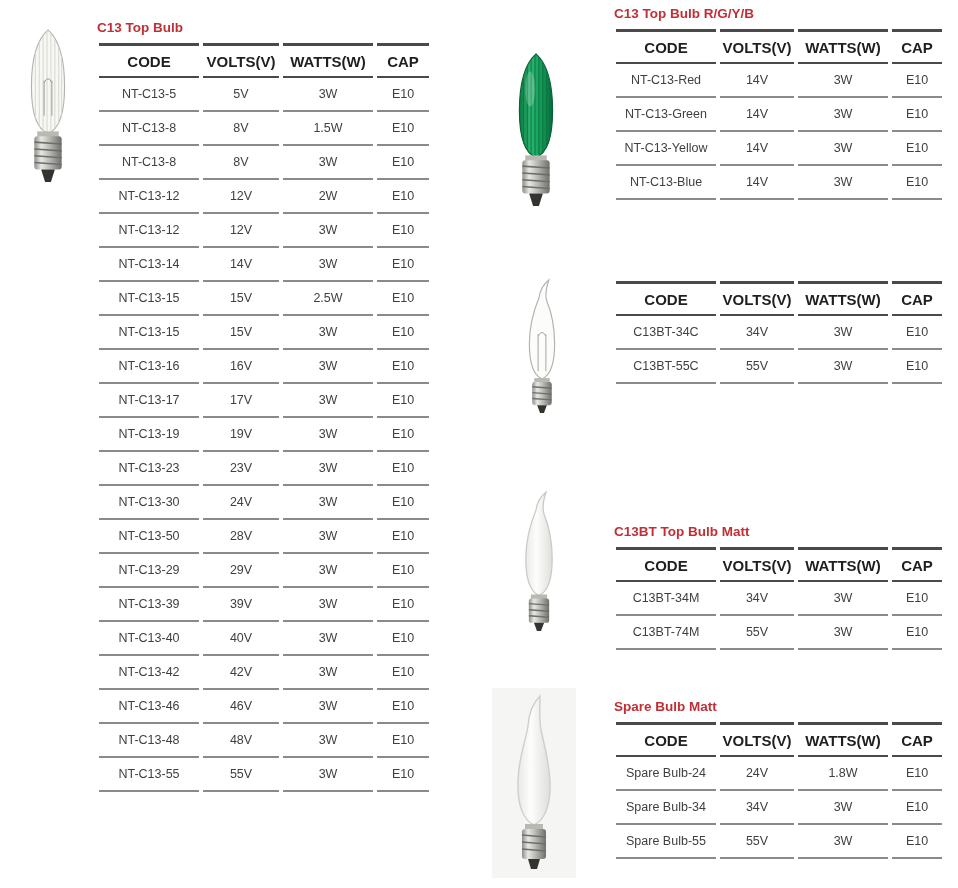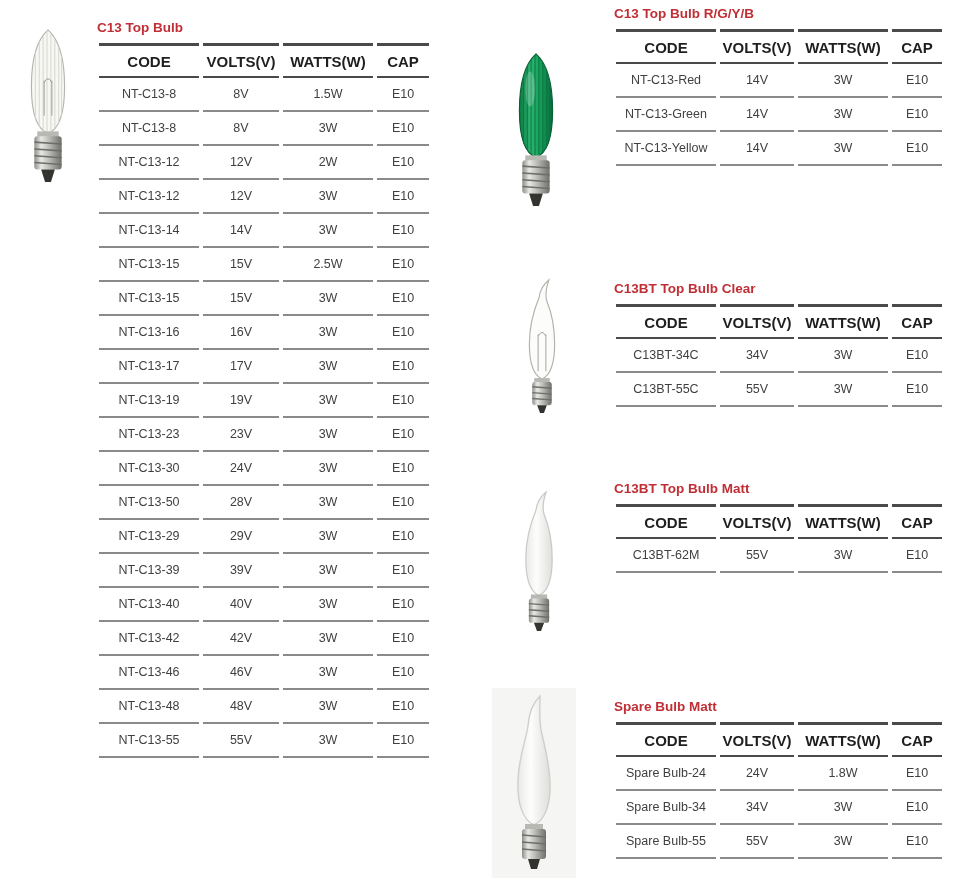--- a/index.html
+++ b/index.html
@@ -105,6 +105,12 @@
         </thead>
       <tbody>
           <tr>
+            <td>NT-C13-5</td>
+            <td>5V</td>
+            <td>3W</td>
+            <td>E10</td>
+          </tr>
+          <tr>
             <td>NT-C13-8</td>
             <td>8V</td>
             <td>1.5W</td>

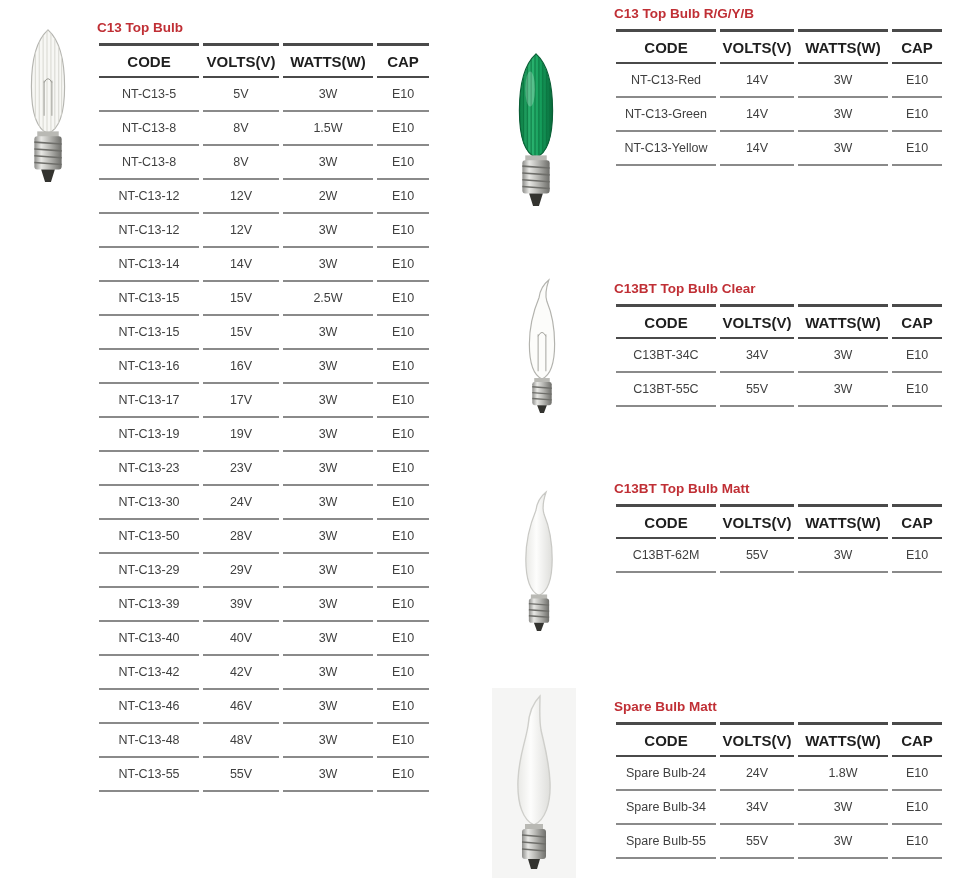--- a/index.html
+++ b/index.html
@@ -301,6 +301,12 @@
             <td>3W</td>
             <td>E10</td>
           </tr>
+          <tr>
+            <td>NT-C13-Blue</td>
+            <td>14V</td>
+            <td>3W</td>
+            <td>E10</td>
+          </tr>
         </tbody>
     </table>
   </div>

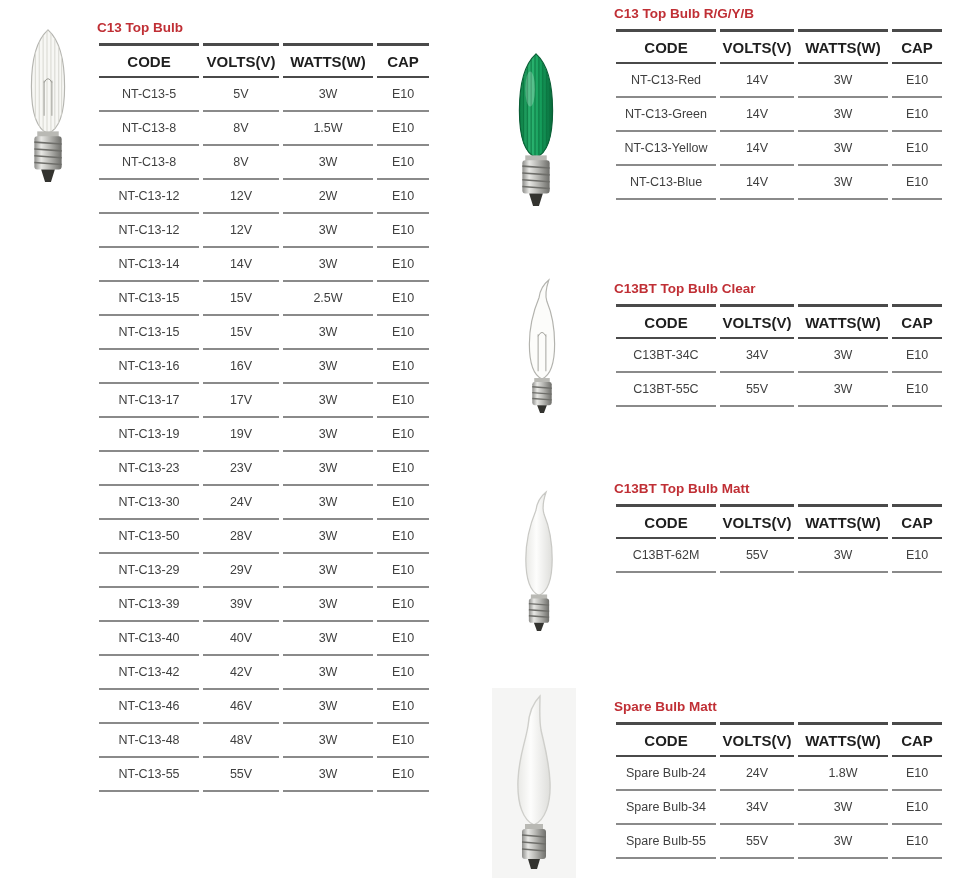--- a/index.html
+++ b/index.html
@@ -327,7 +327,6 @@
   </figure>
 
   <div class="tbl-block" style="left:612px; top:281px; width:334px">
-    <h3 class="tbl-title">C13BT Top Bulb Clear</h3>
     <table>
       <colgroup>
           <col style="width:100px">

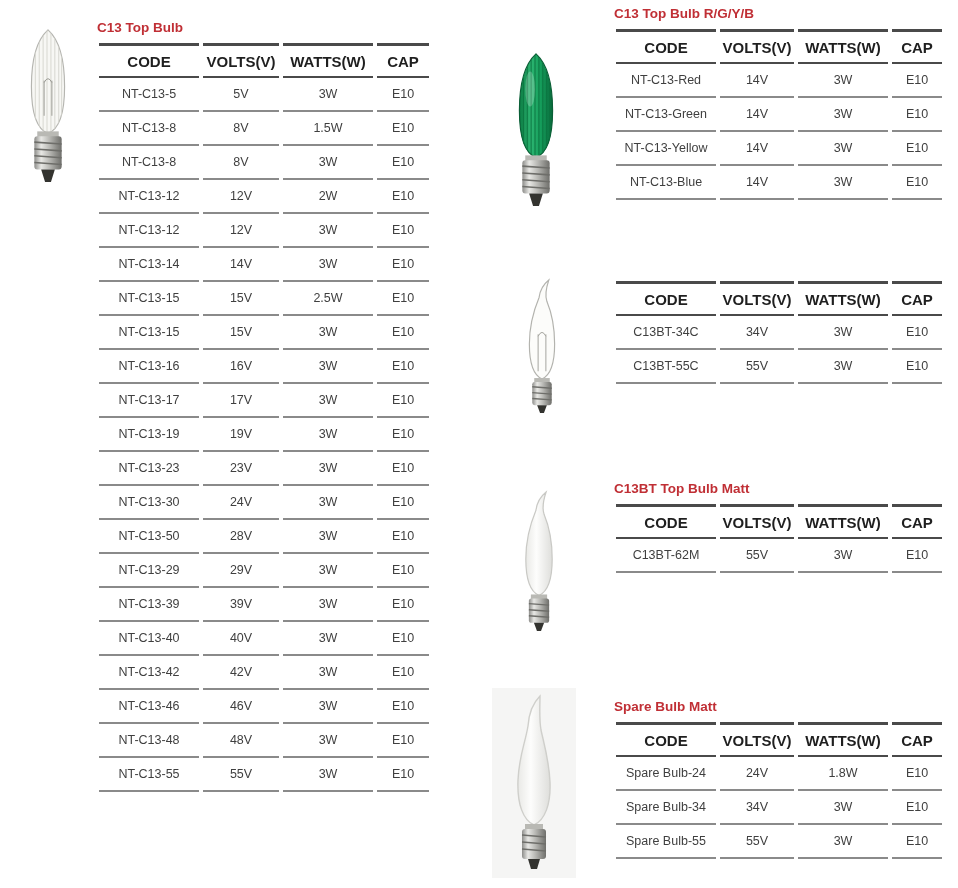--- a/index.html
+++ b/index.html
@@ -373,7 +373,7 @@
     </svg>
   </figure>
 
-  <div class="tbl-block" style="left:612px; top:481px; width:334px">
+  <div class="tbl-block" style="left:612px; top:524px; width:334px">
     <h3 class="tbl-title">C13BT Top Bulb Matt</h3>
     <table>
       <colgroup>

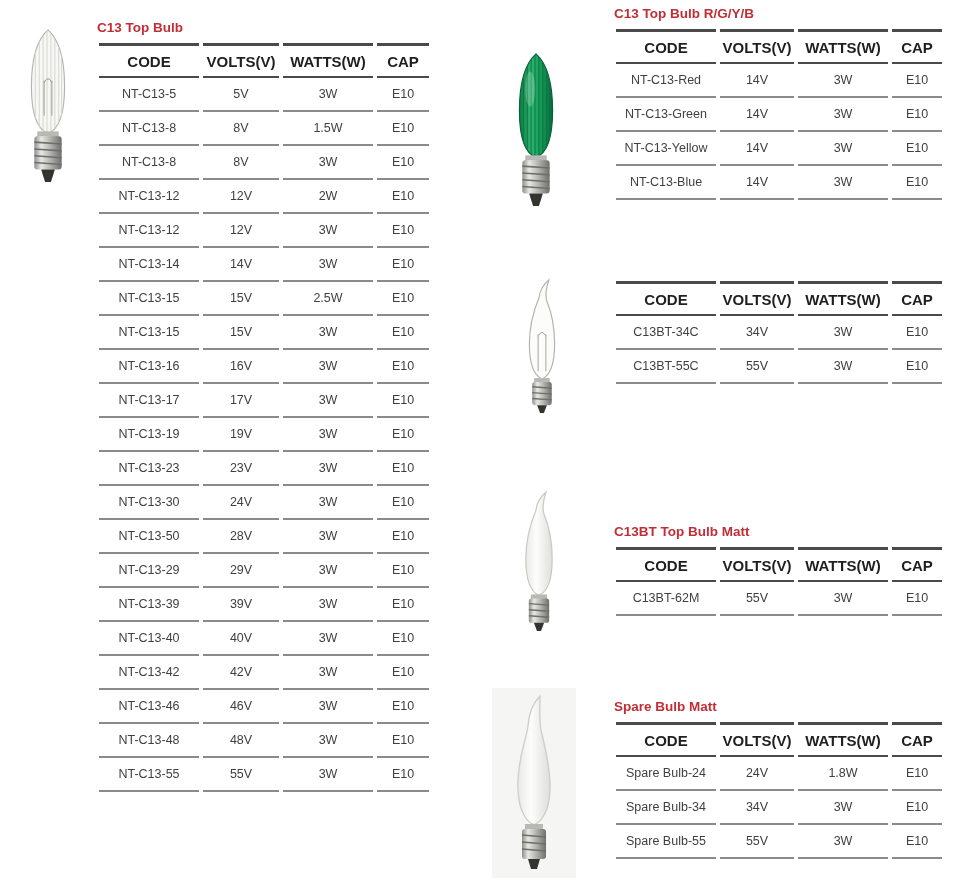--- a/index.html
+++ b/index.html
@@ -392,6 +392,12 @@
         </thead>
       <tbody>
           <tr>
+            <td>C13BT-34M</td>
+            <td>34V</td>
+            <td>3W</td>
+            <td>E10</td>
+          </tr>
+          <tr>
             <td>C13BT-62M</td>
             <td>55V</td>
             <td>3W</td>

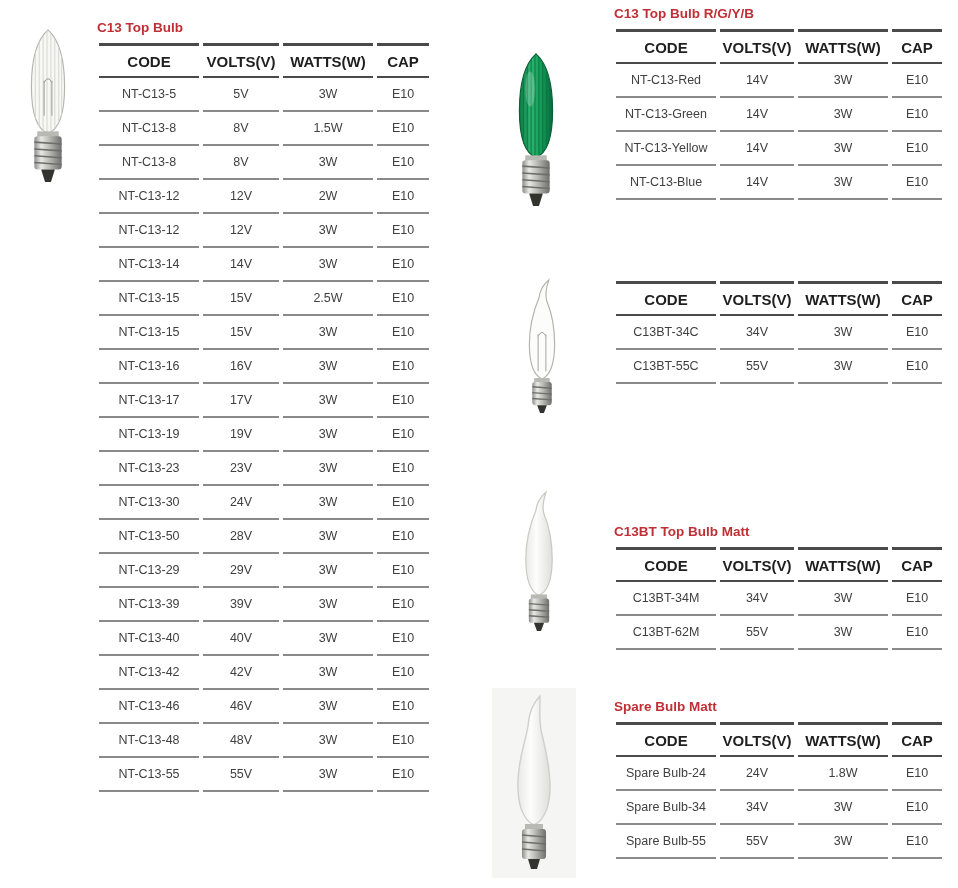--- a/index.html
+++ b/index.html
@@ -398,7 +398,7 @@
             <td>E10</td>
           </tr>
           <tr>
-            <td>C13BT-62M</td>
+            <td>C13BT-74M</td>
             <td>55V</td>
             <td>3W</td>
             <td>E10</td>

